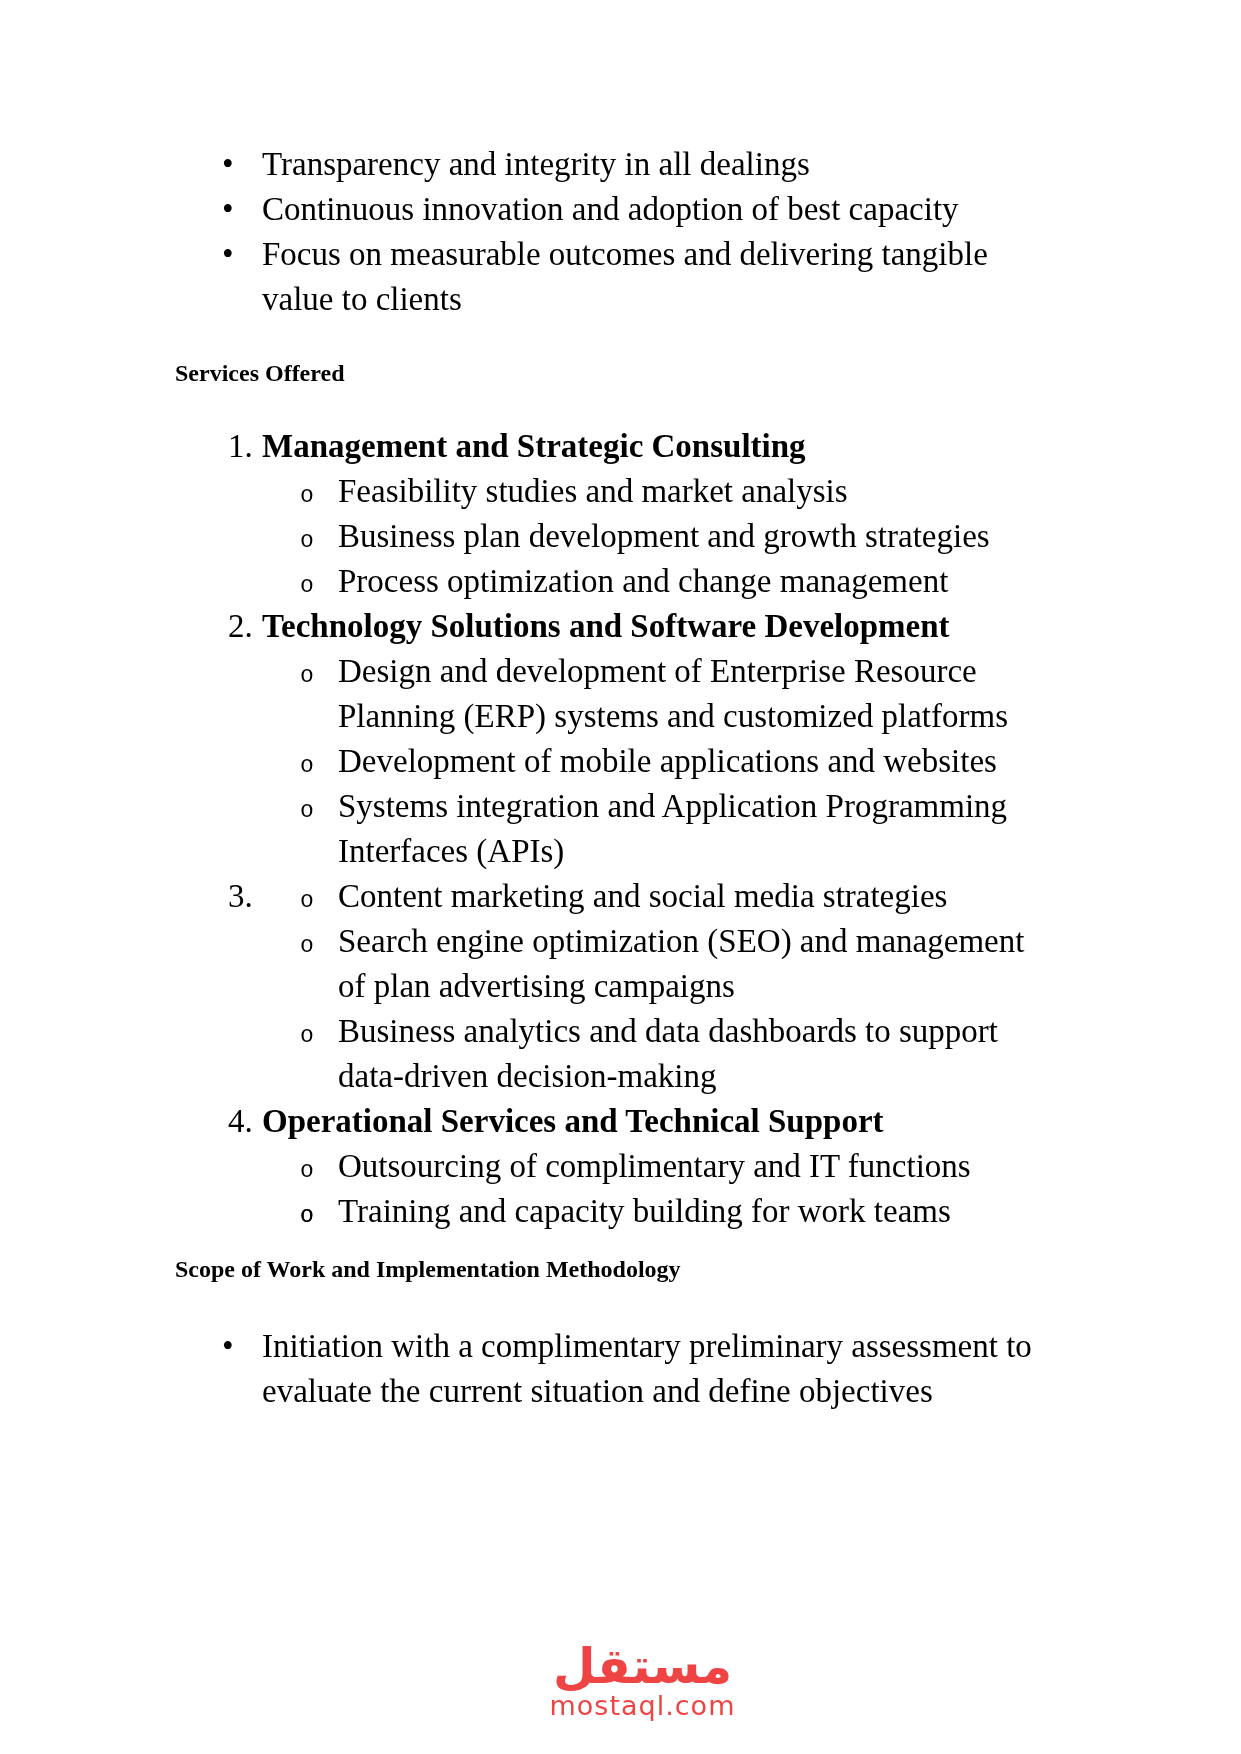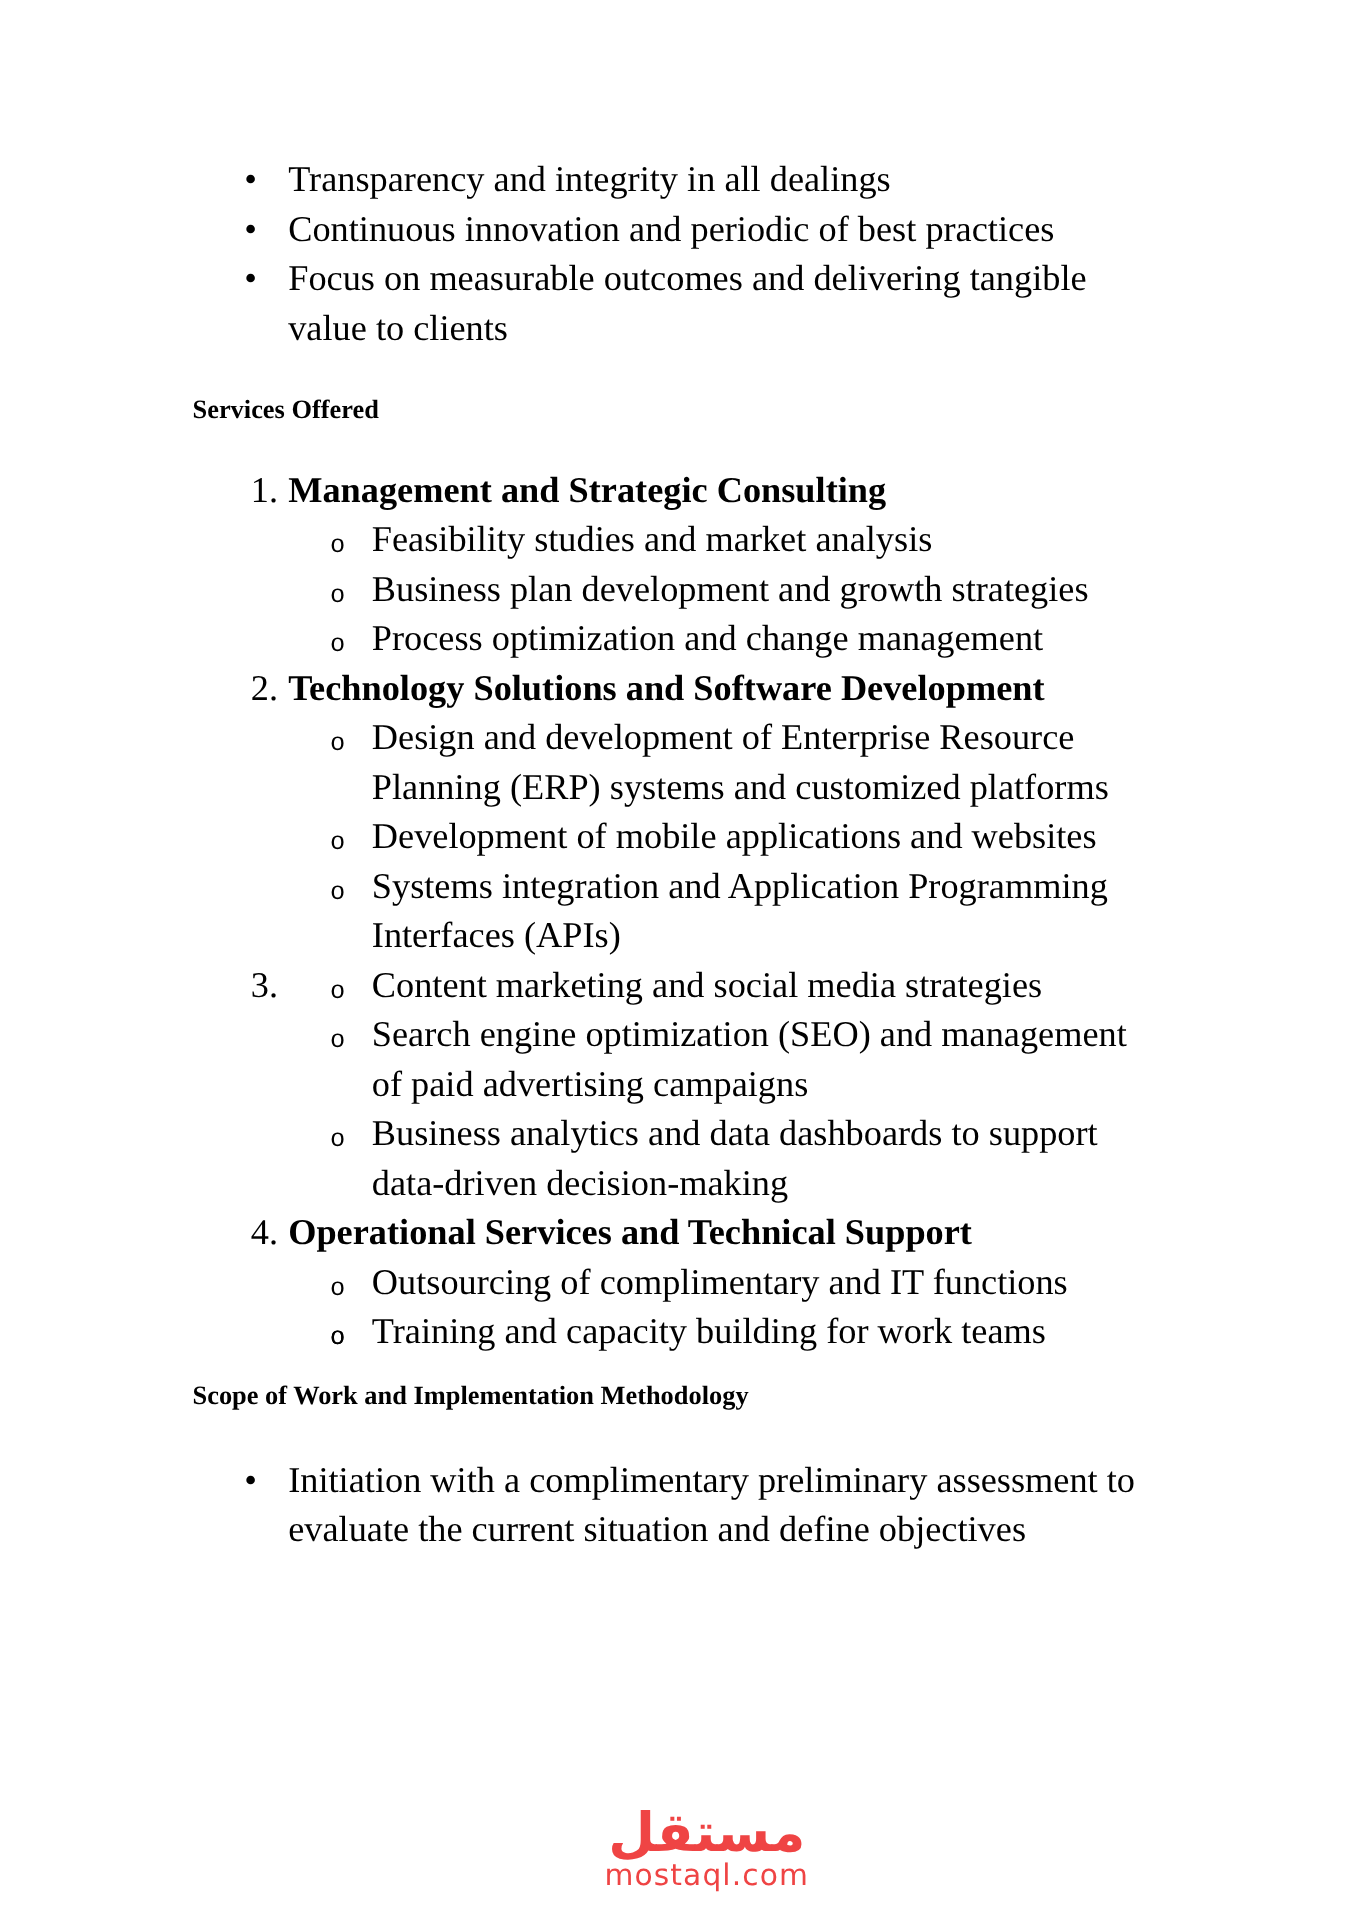--- a/index.html
+++ b/index.html
@@ -108,7 +108,7 @@
       </li>
       <li>
         <span class="m1">•</span>
-        <span class="txt">Continuous innovation and periodic of best practices</span>
+        <span class="txt">Continuous innovation and adoption of best capacity</span>
       </li>
       <li>
         <span class="m1">•</span>

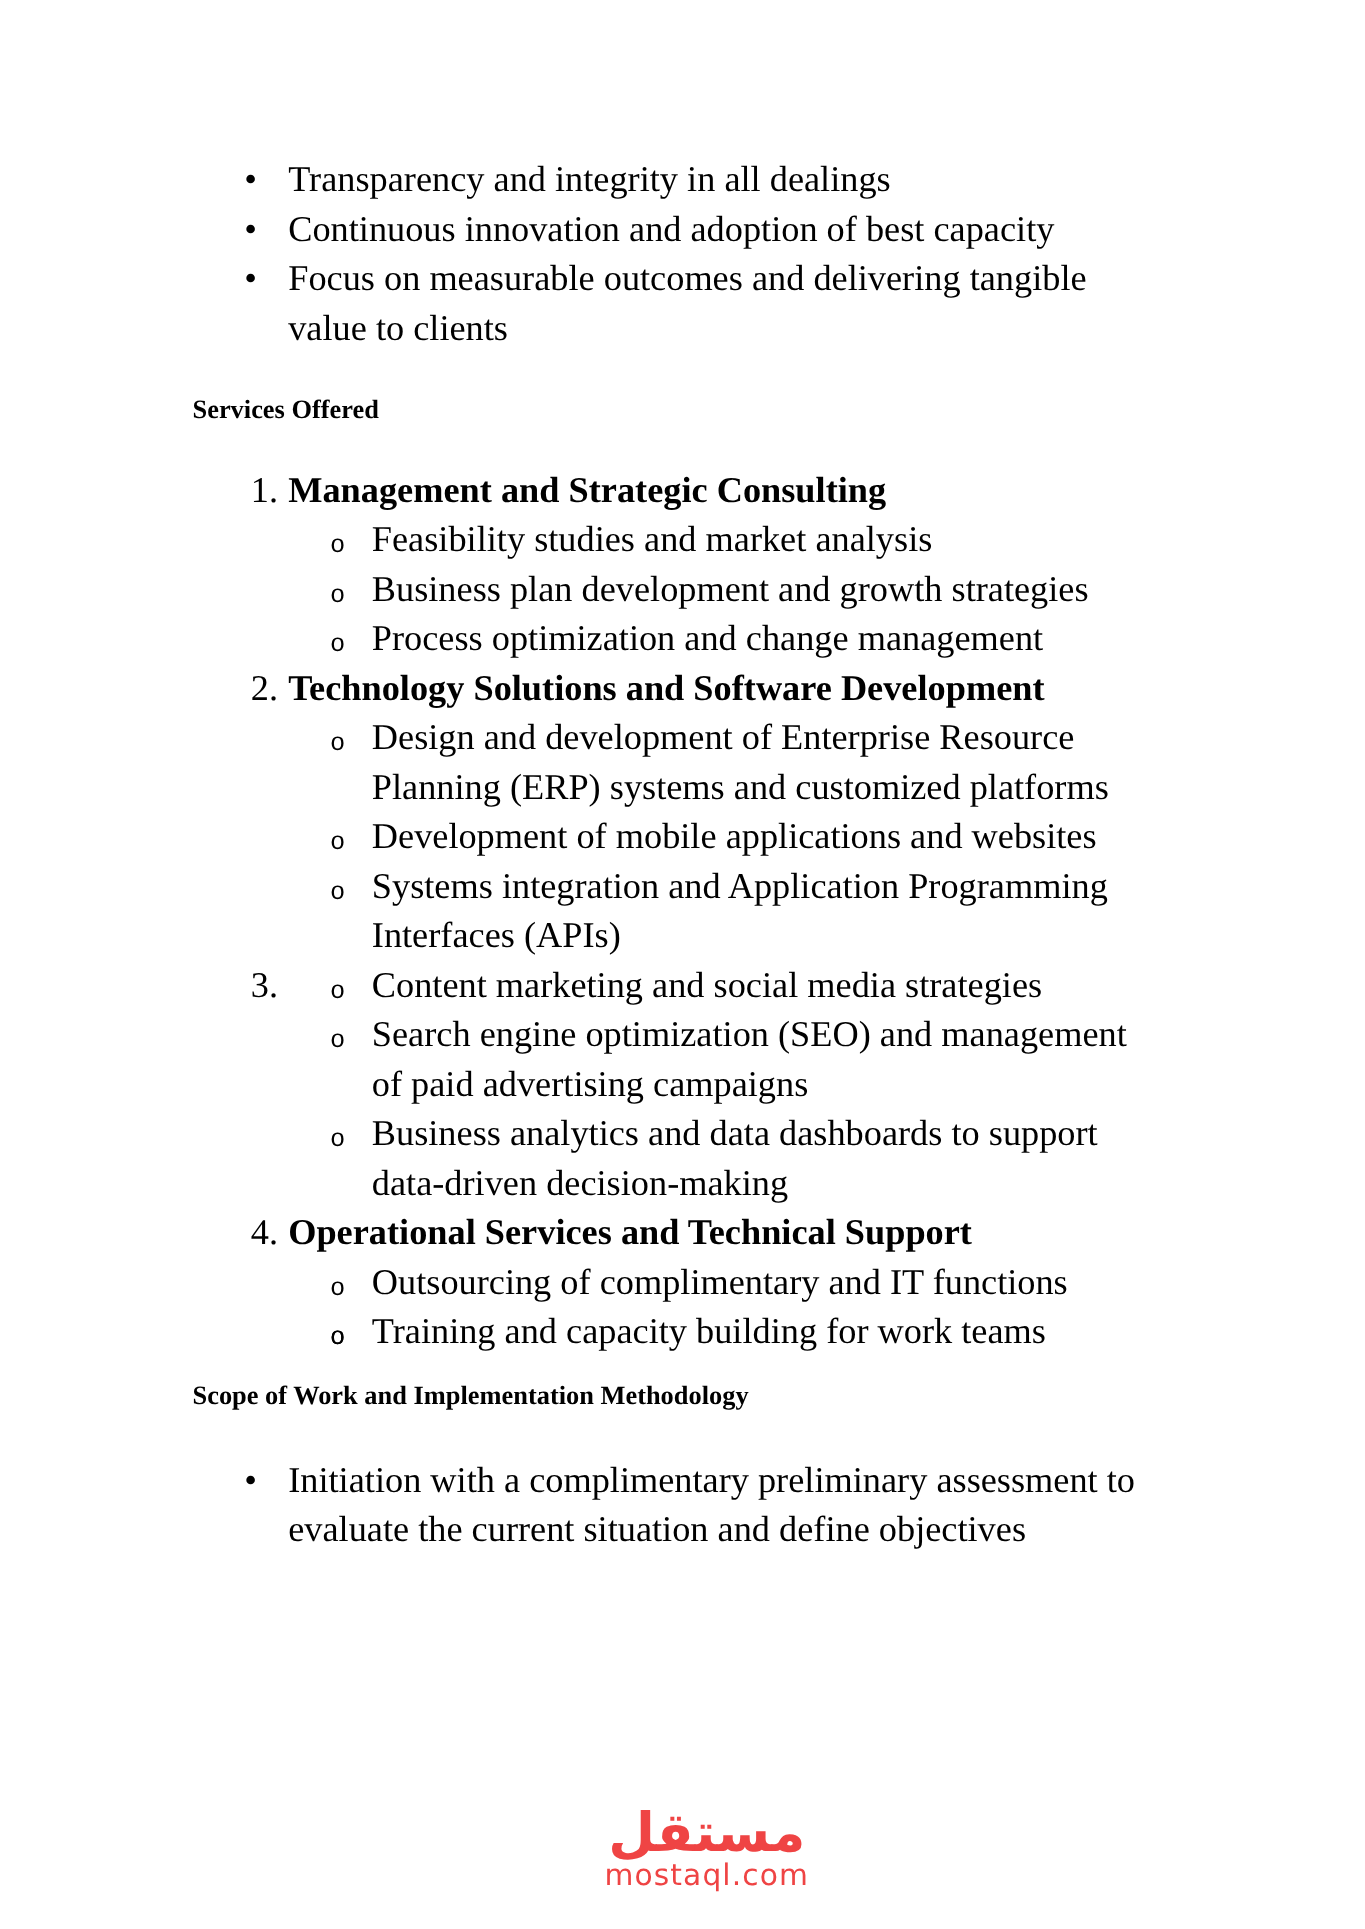--- a/index.html
+++ b/index.html
@@ -177,7 +177,7 @@
           <li>
             <span class="m2">o</span>
             <span class="txt">Search engine optimization (SEO) and management
-of paid advertising campaigns</span>
+of plan advertising campaigns</span>
           </li>
           <li>
             <span class="m2">o</span>

